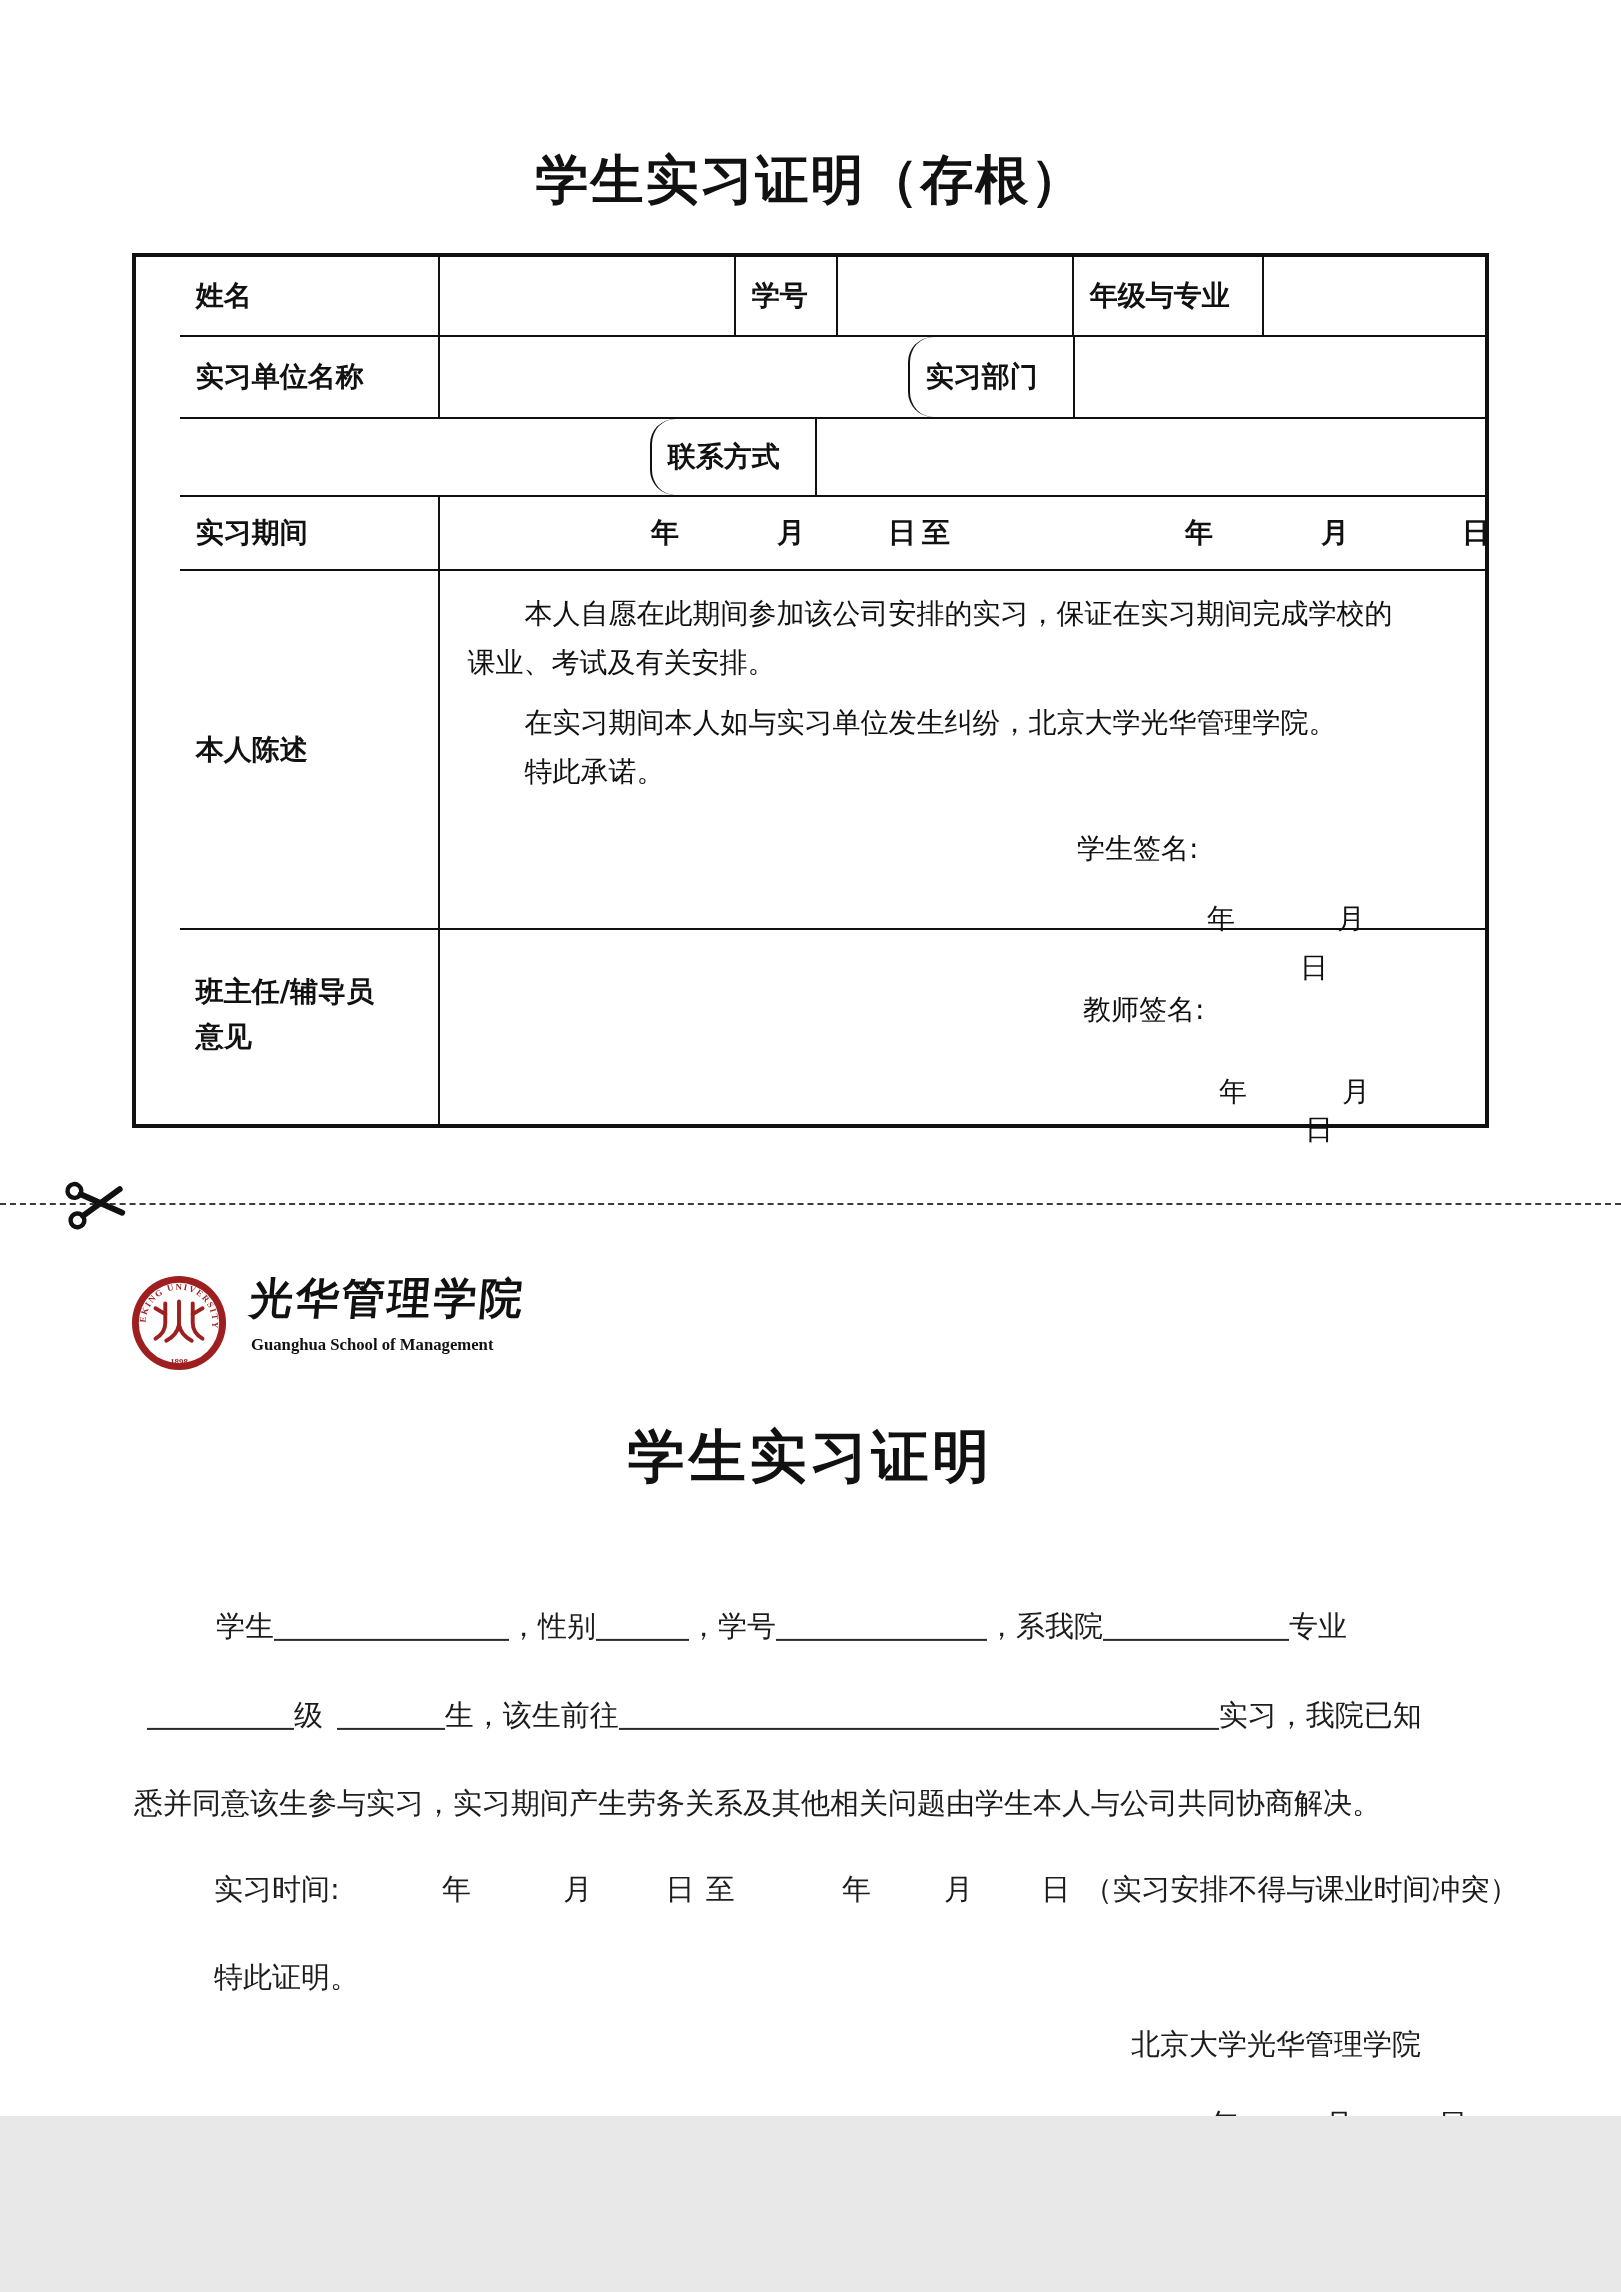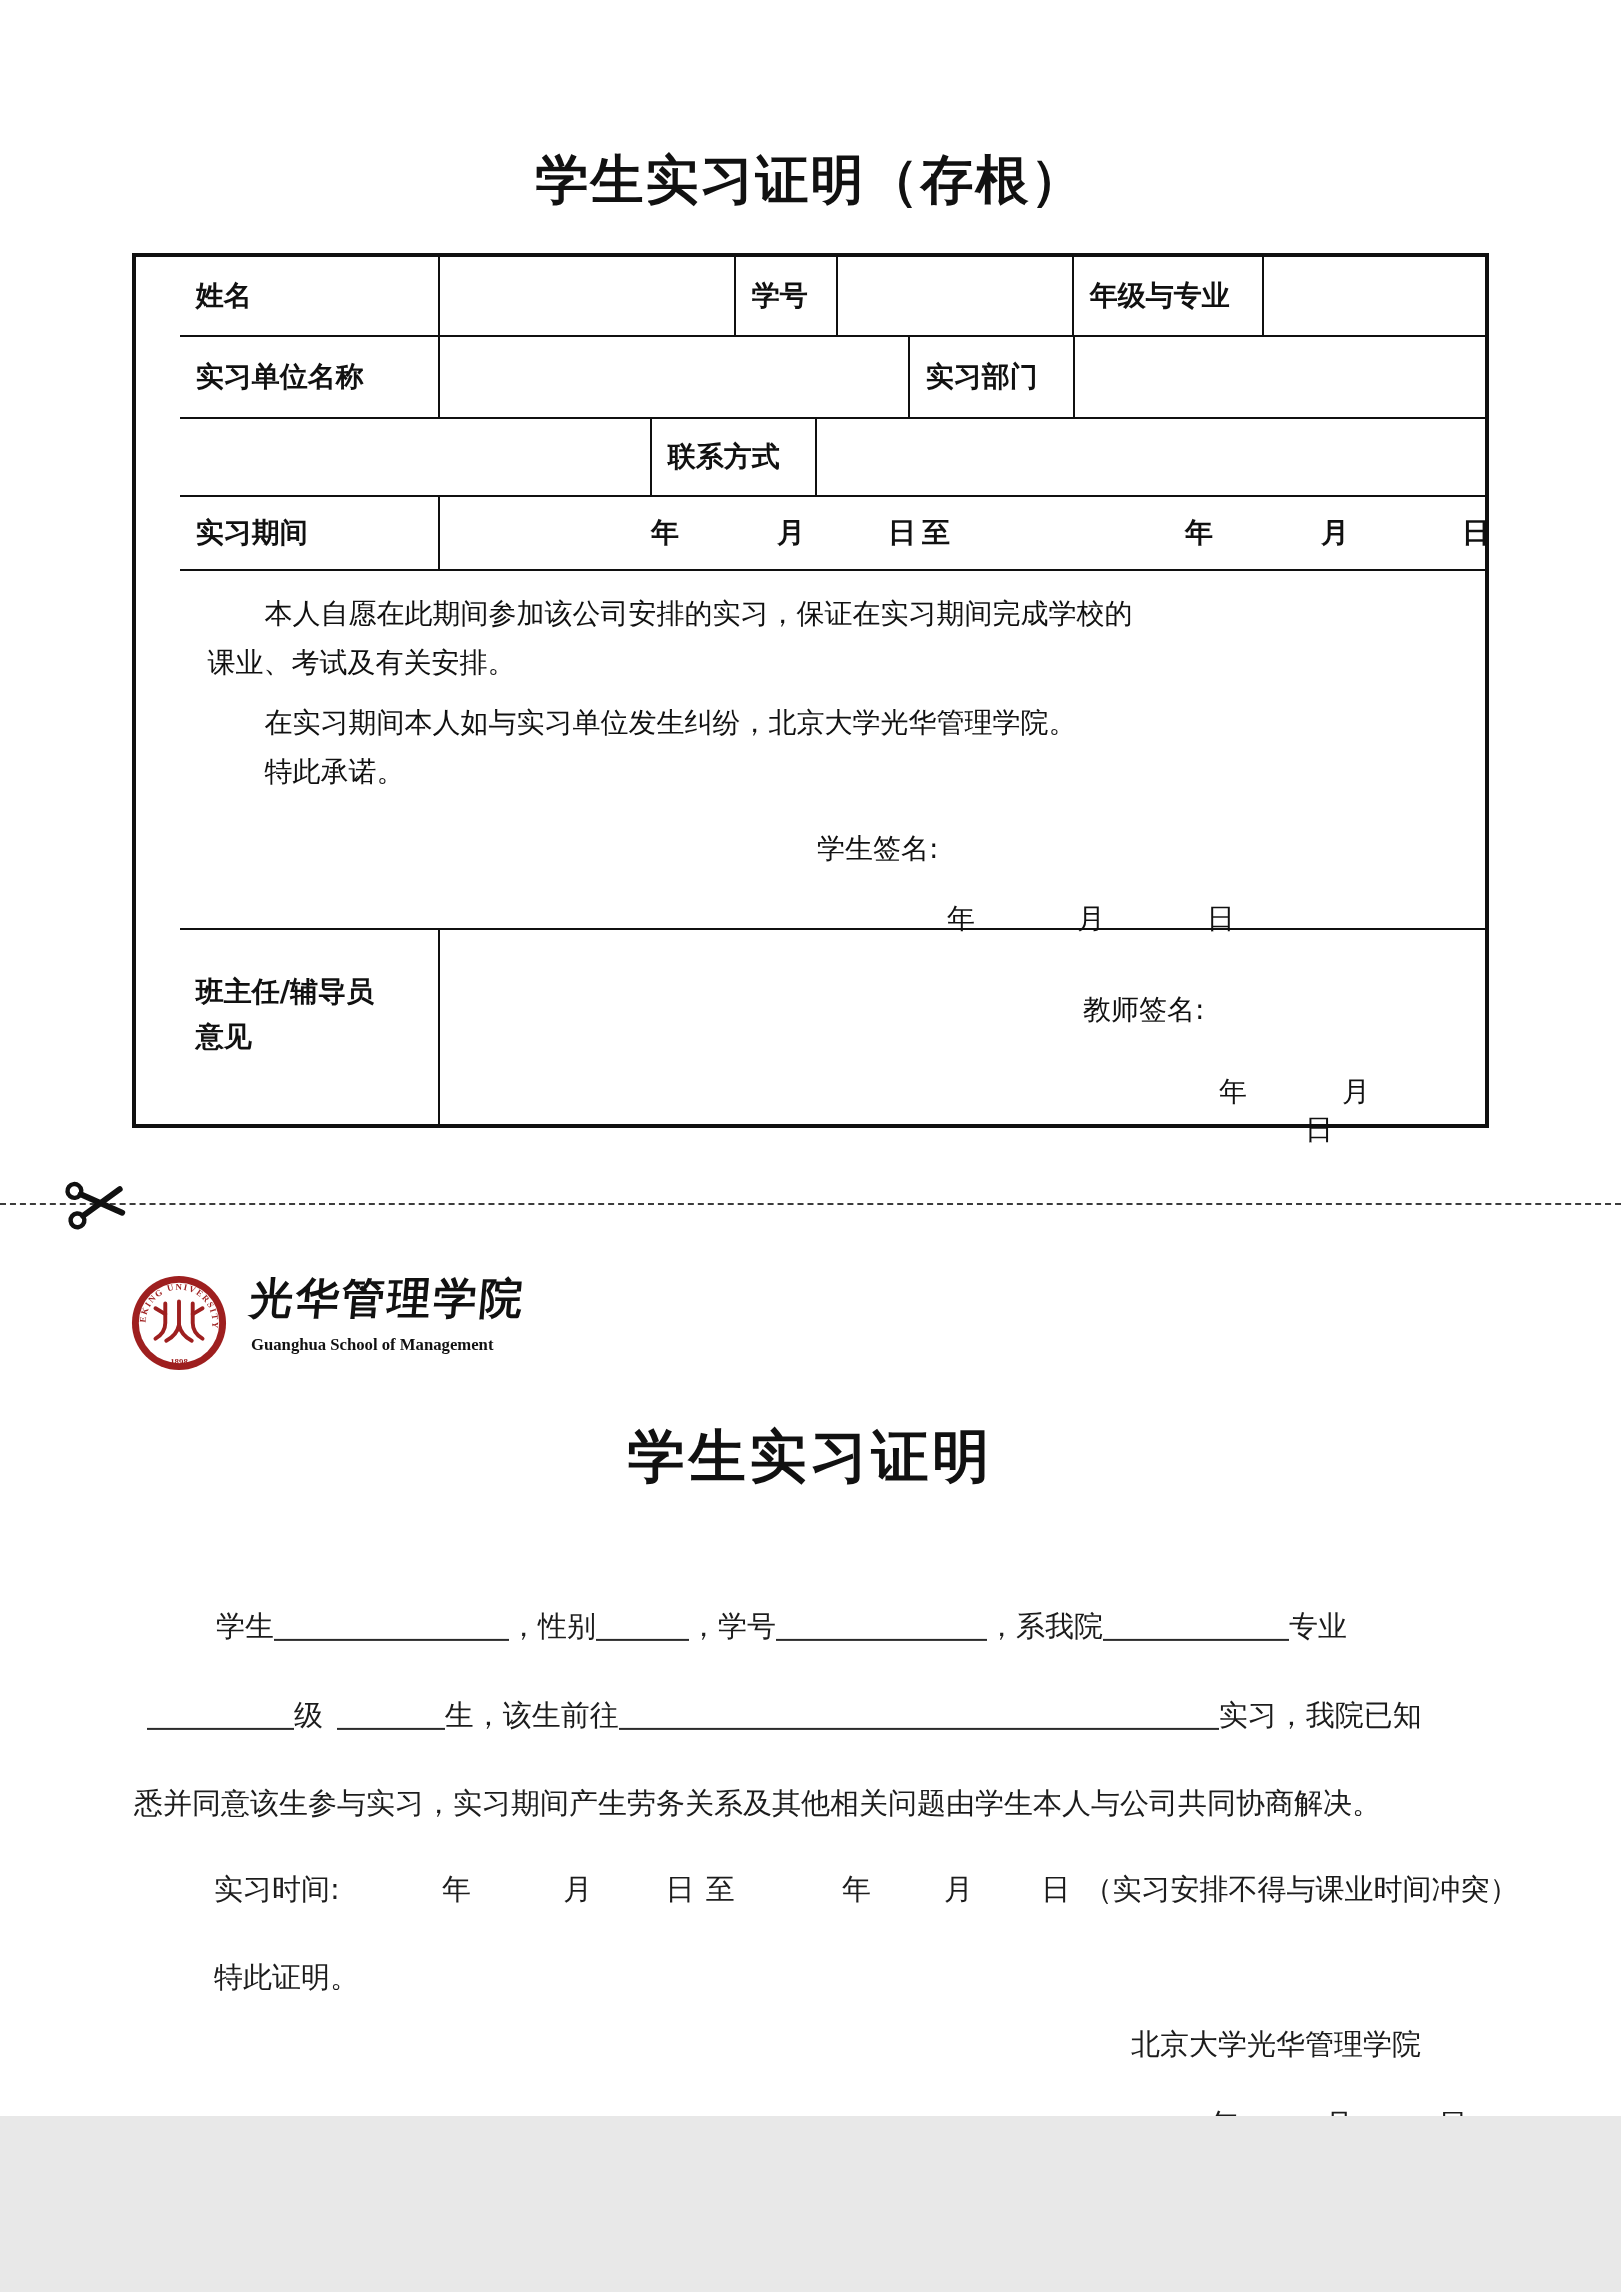--- a/index.html
+++ b/index.html
@@ -41,7 +41,7 @@
   .w241{width:236px;flex:none;}
   .w194{width:190px;flex:none;}
   .w480{width:470px;flex:none;}
-  .w168{width:165px;flex:none;}
+  .w168{width:165px;flex:none;border-radius:25px;}
   .grow{flex:1;}
   
   .period-cell{padding-left:211px;font-weight:bold;}

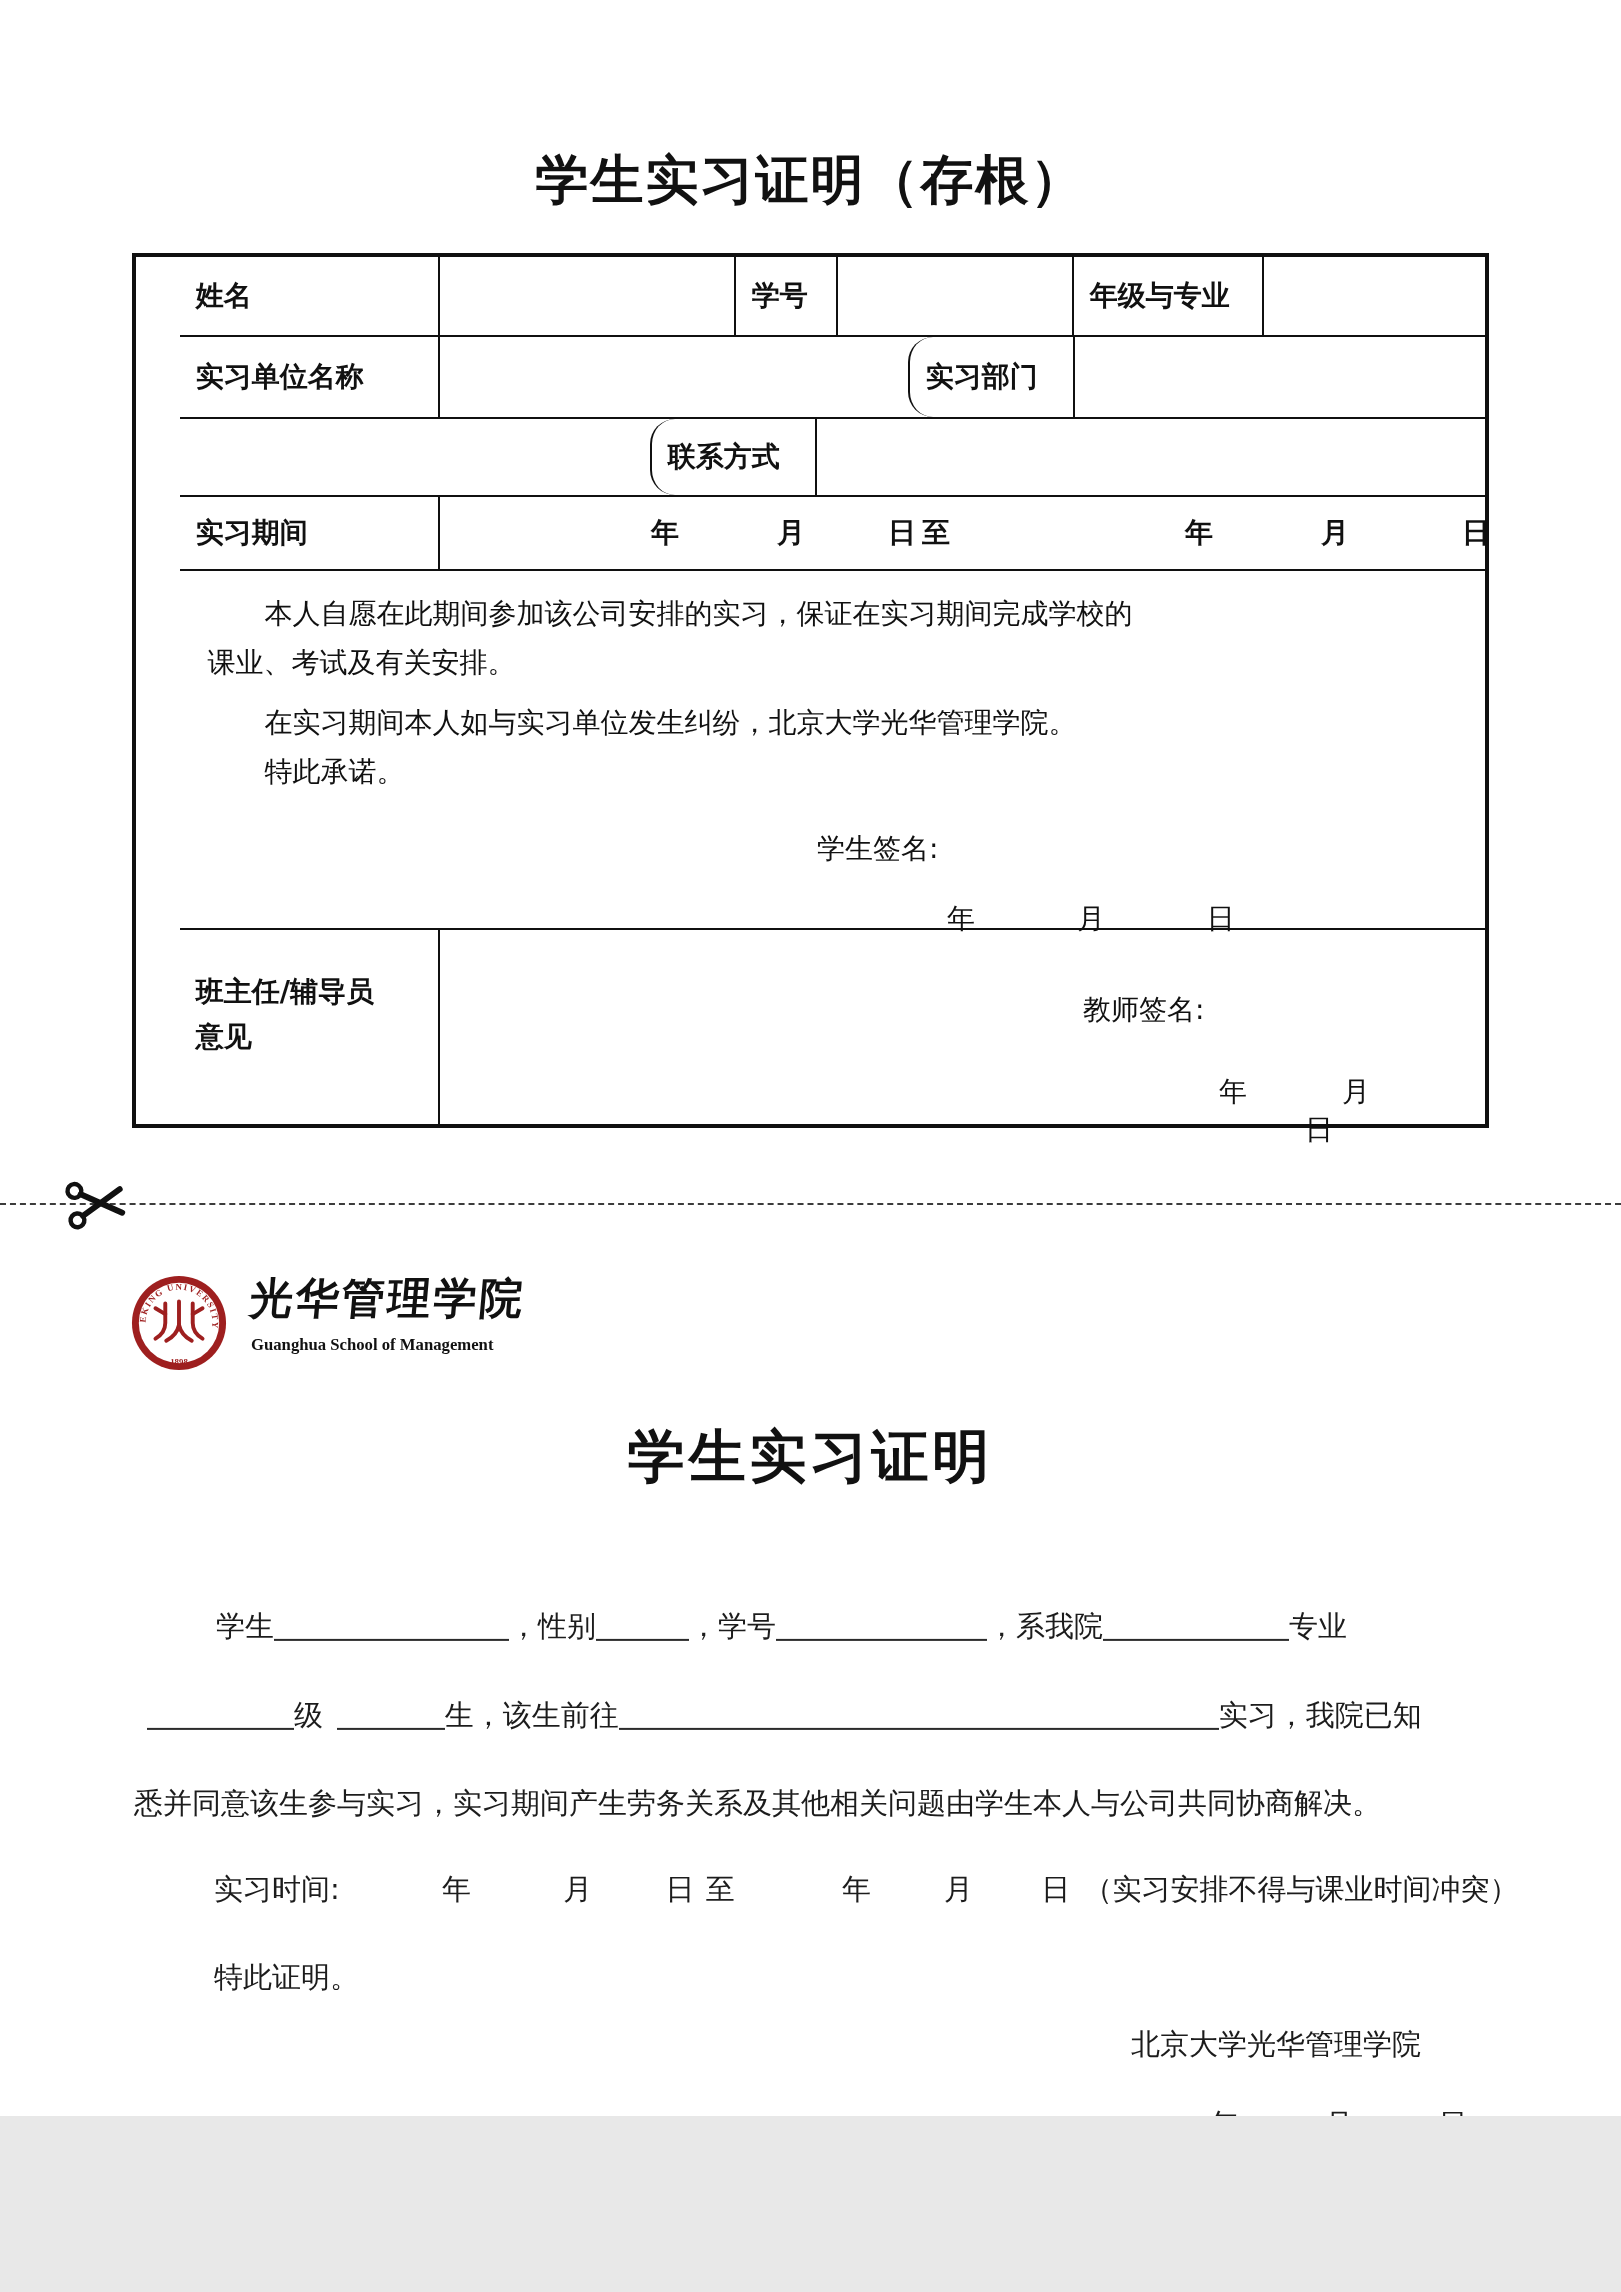--- a/index.html
+++ b/index.html
@@ -157,6 +157,7 @@
     </div>
 
     <div class="tr r5">
+      <div class="td w263 lbl">本人陈述</div>
       <div class="td grow stmt-cell">
         <div class="indent">本人自愿在此期间参加该公司安排的实习，保证在实习期间完成学校的</div>
         <div>课业、考试及有关安排。</div>

